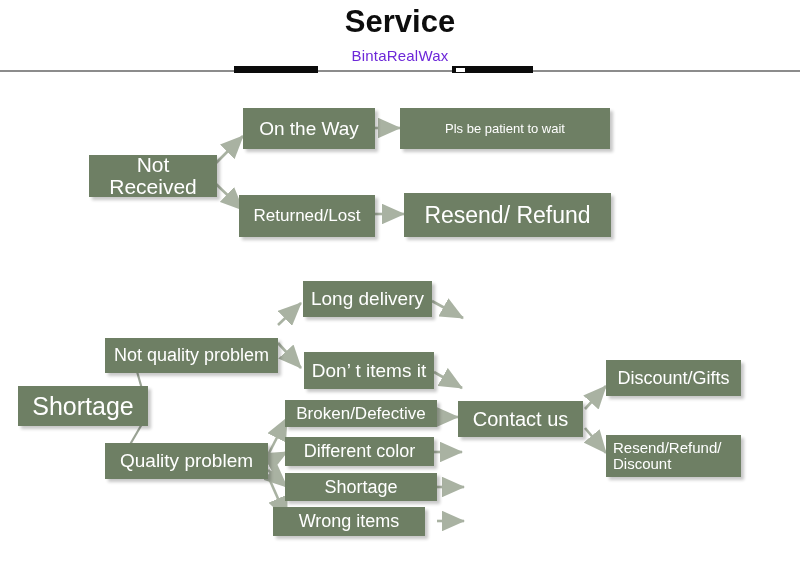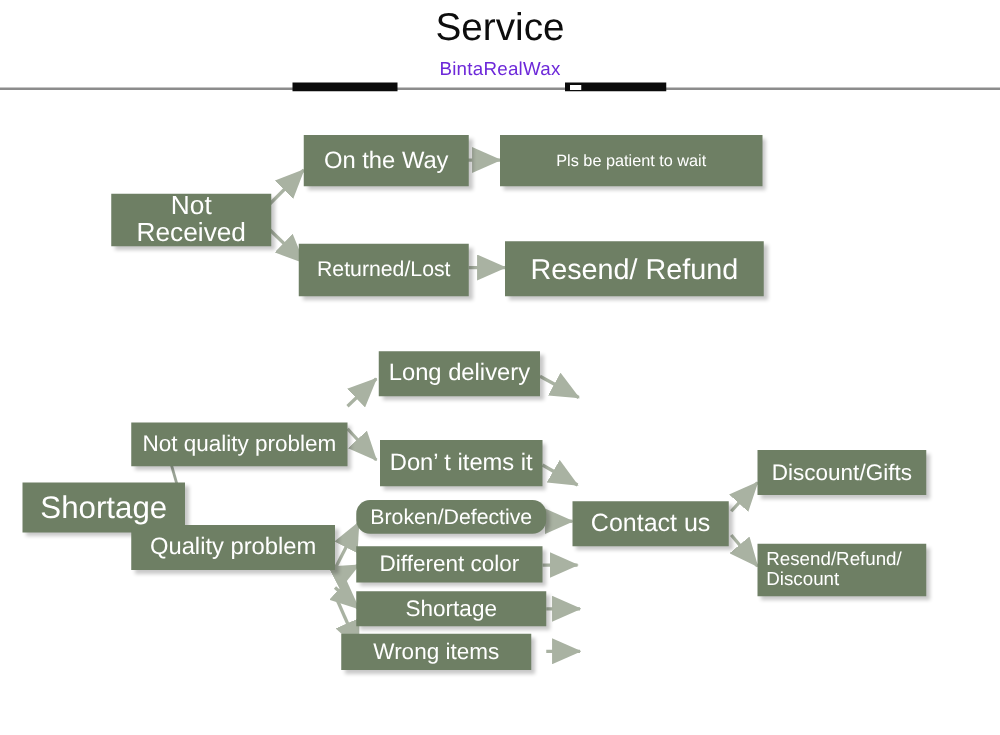--- a/index.html
+++ b/index.html
@@ -26,7 +26,7 @@
     width: 800px;
     text-align: center;
     font-size: 31px;
-    font-weight: normal;
+    font-weight: bold;
     color: #0d0d0d;
     letter-spacing: 0px;
   }

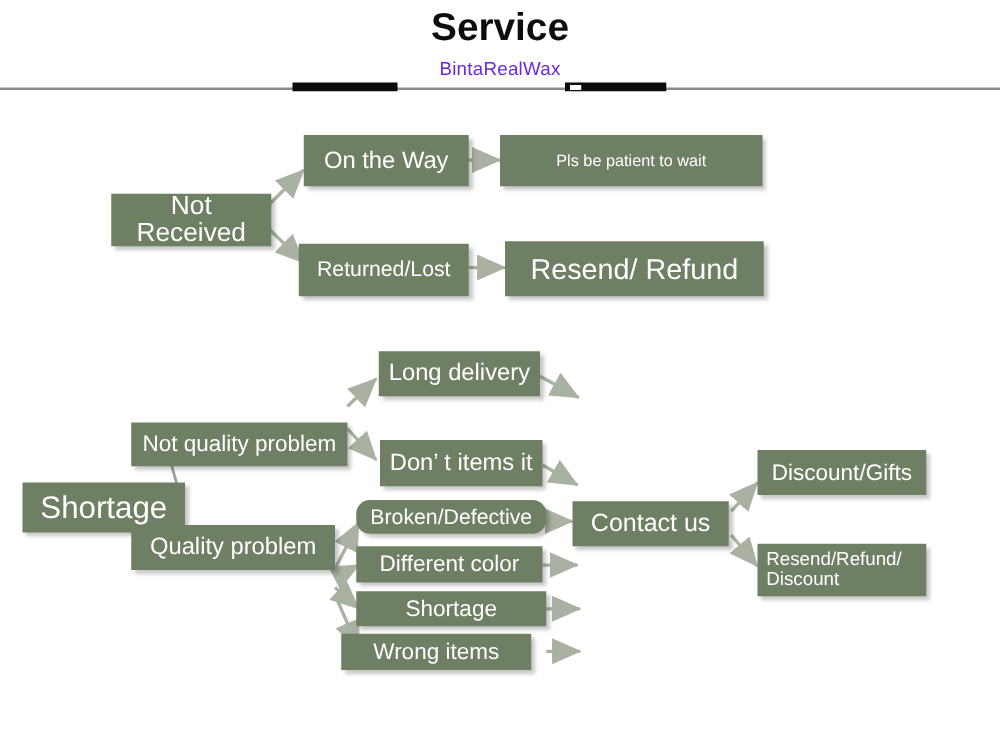--- a/index.html
+++ b/index.html
@@ -221,7 +221,7 @@
     <span>Don’  t items it</span>
   </div>
 
-  <div class="node" style="left:285px; top:400px; width:152px; height:27px; font-size:17px;border-radius:11px;">
+  <div class="node" style="left:285px; top:400px; width:152px; height:27px; font-size:17px;">
     <span>Broken/Defective</span>
   </div>
 

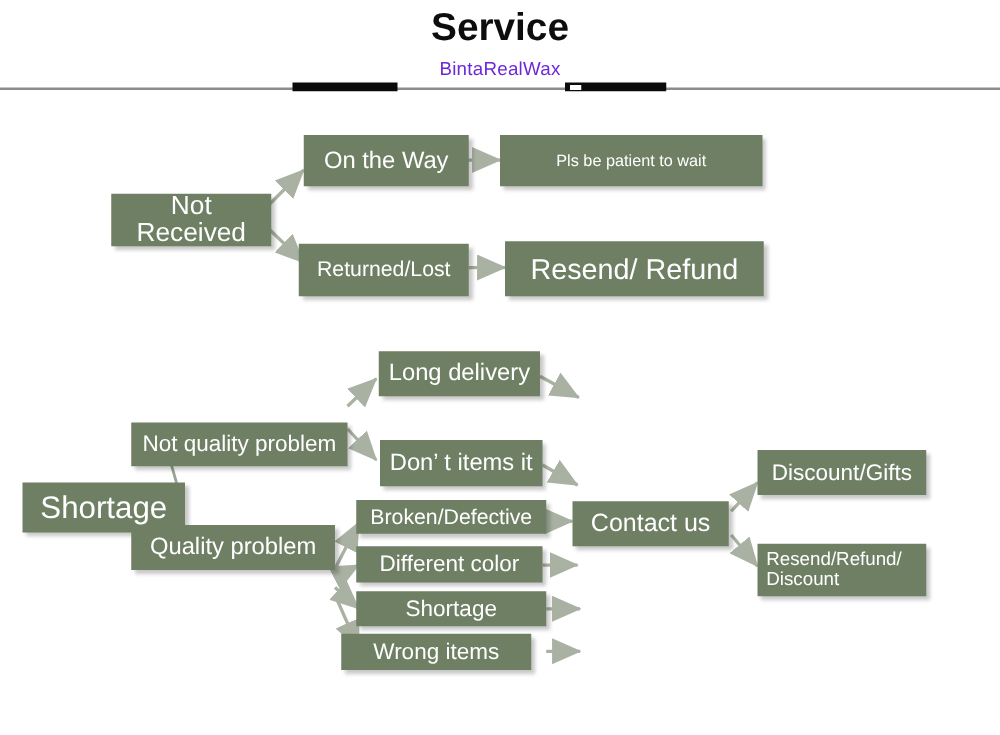--- a/index.html
+++ b/index.html
@@ -209,7 +209,7 @@
     <span>Not quality problem</span>
   </div>
 
-  <div class="node" style="left:105px; top:420px; width:163px; height:36px; font-size:19px;">
+  <div class="node" style="left:105px; top:443px; width:163px; height:36px; font-size:19px;">
     <span>Quality problem</span>
   </div>
 

